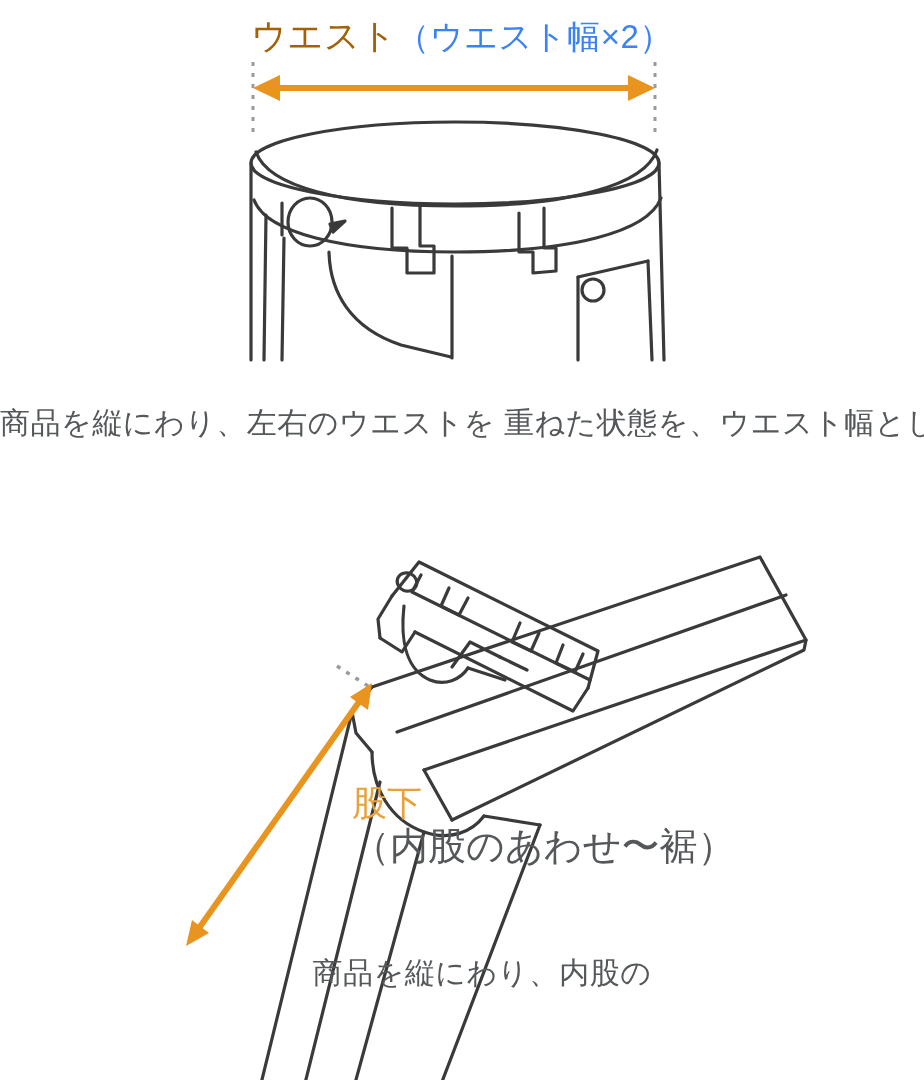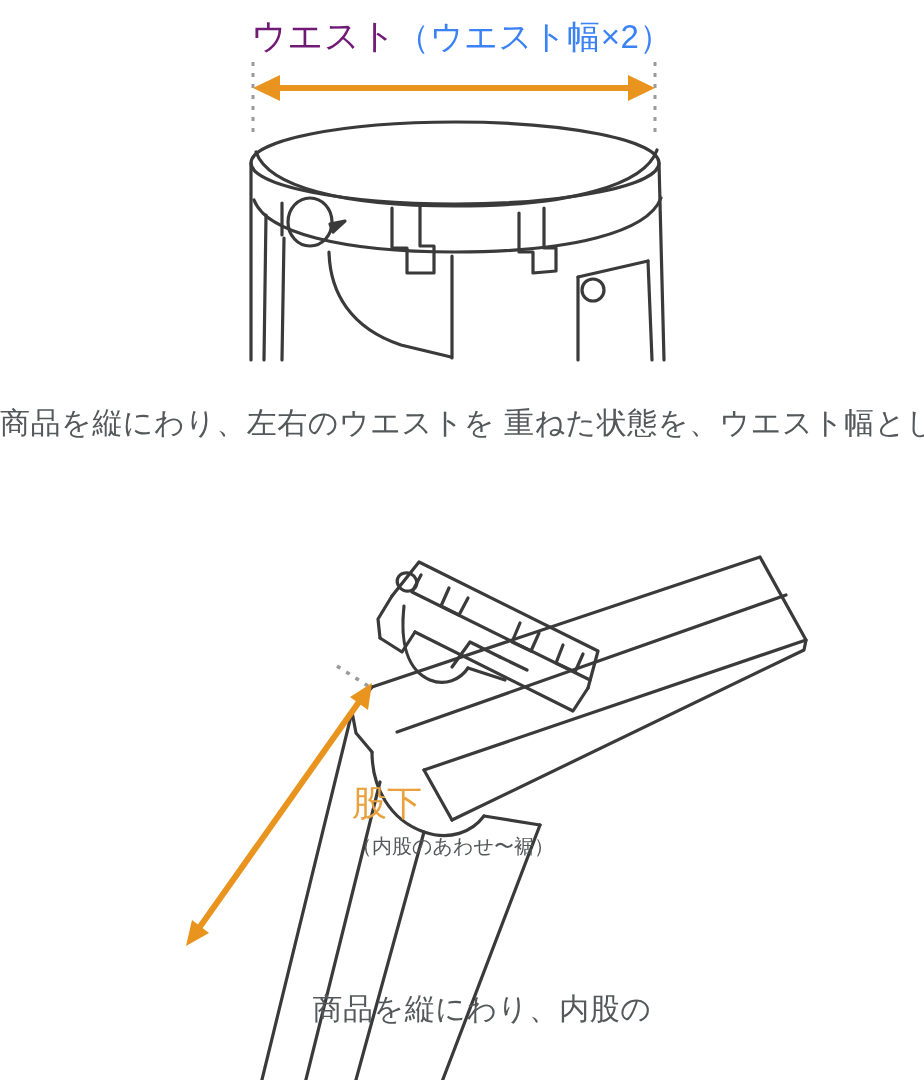--- a/index.html
+++ b/index.html
@@ -42,7 +42,7 @@
     letter-spacing: 0.5px;
   }
   .title-accent {
-    color: #701a75;
+    color: #a16207;
   }
   .title-sub {
     color: #3b82f6;

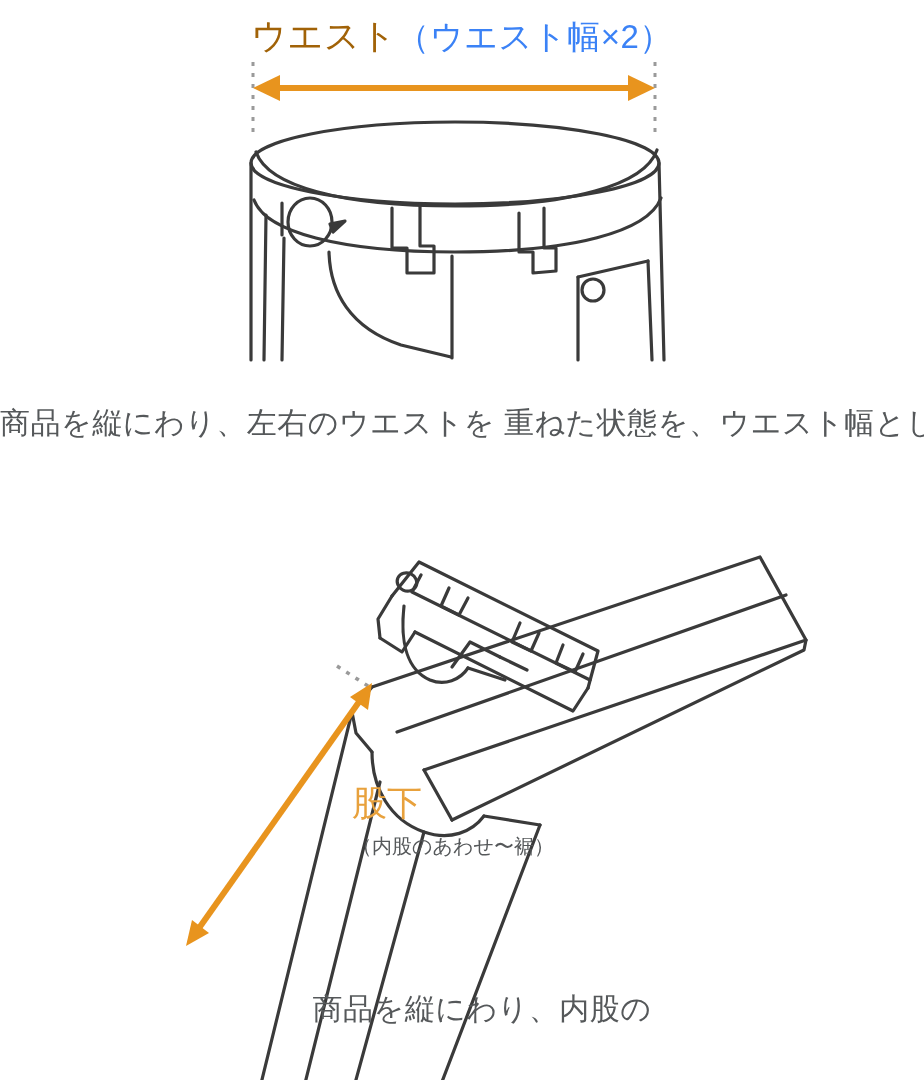--- a/index.html
+++ b/index.html
@@ -106,7 +106,7 @@
   .inseam-label .lab-sub {
     display: block;
     color: #55585a;
-    font-size: 20px;
+    font-size: 38px;
     line-height: 44px;
   }
 

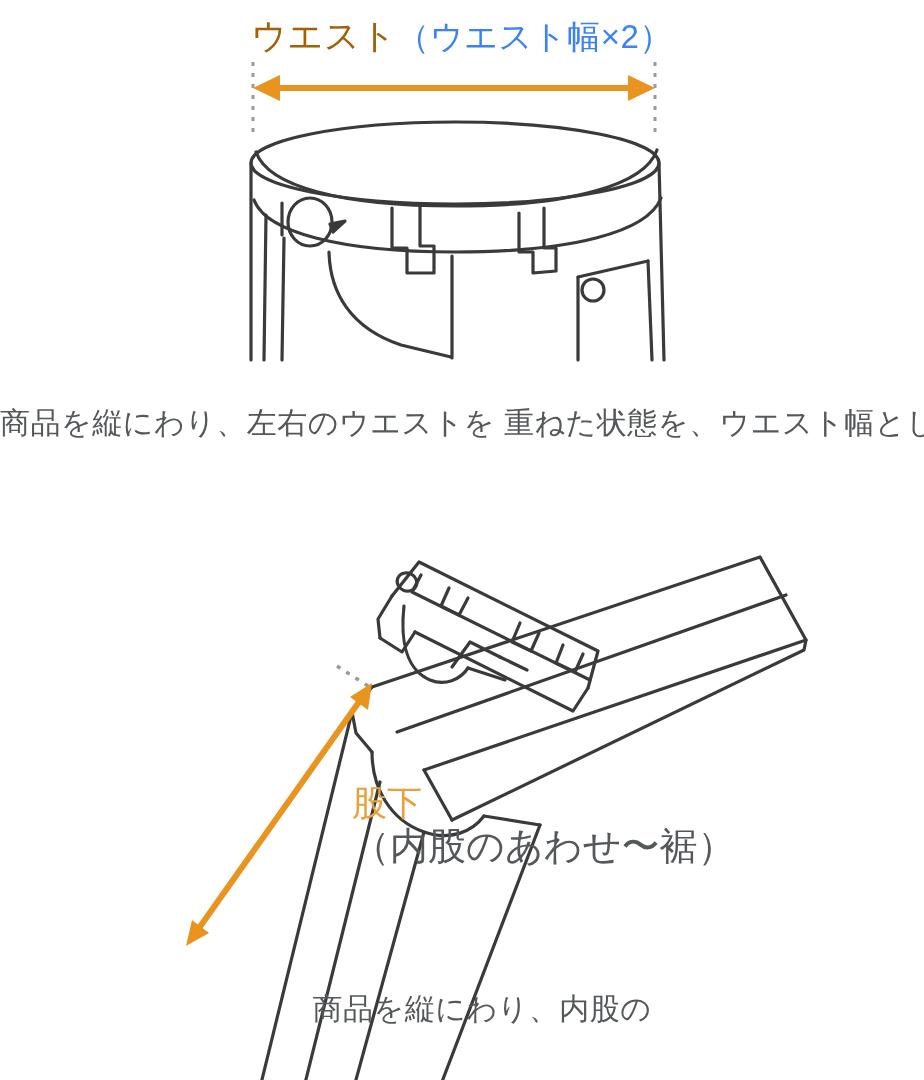--- a/index.html
+++ b/index.html
@@ -118,7 +118,7 @@
     box-sizing: border-box;
     width: 924px;
   }
-  .caption-inseam .cap-line { display: block; margin-top: 36px; }
+  .caption-inseam .cap-line { display: block; }
 </style>
 </head>
 <body>

